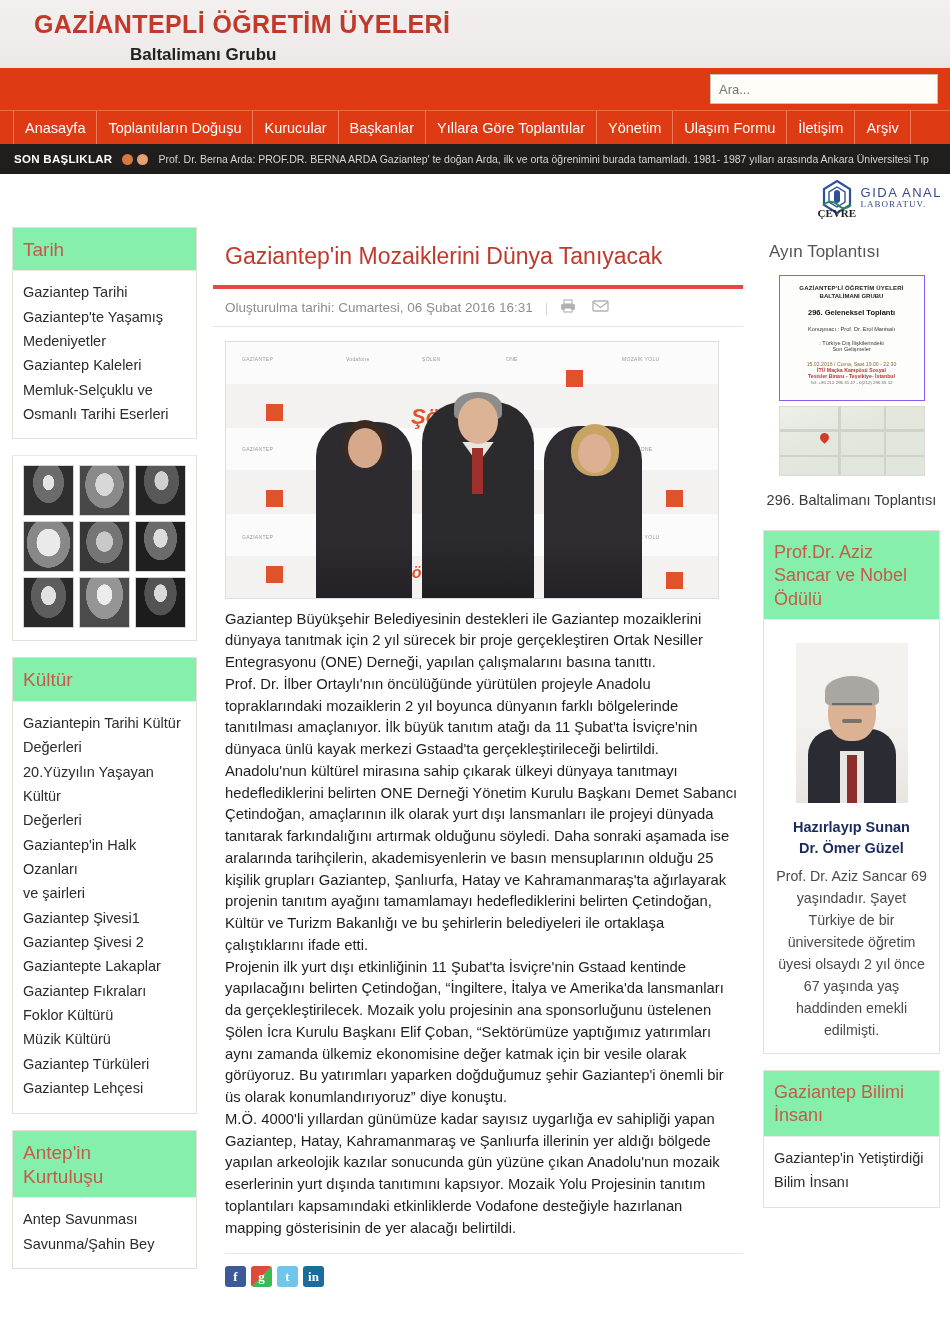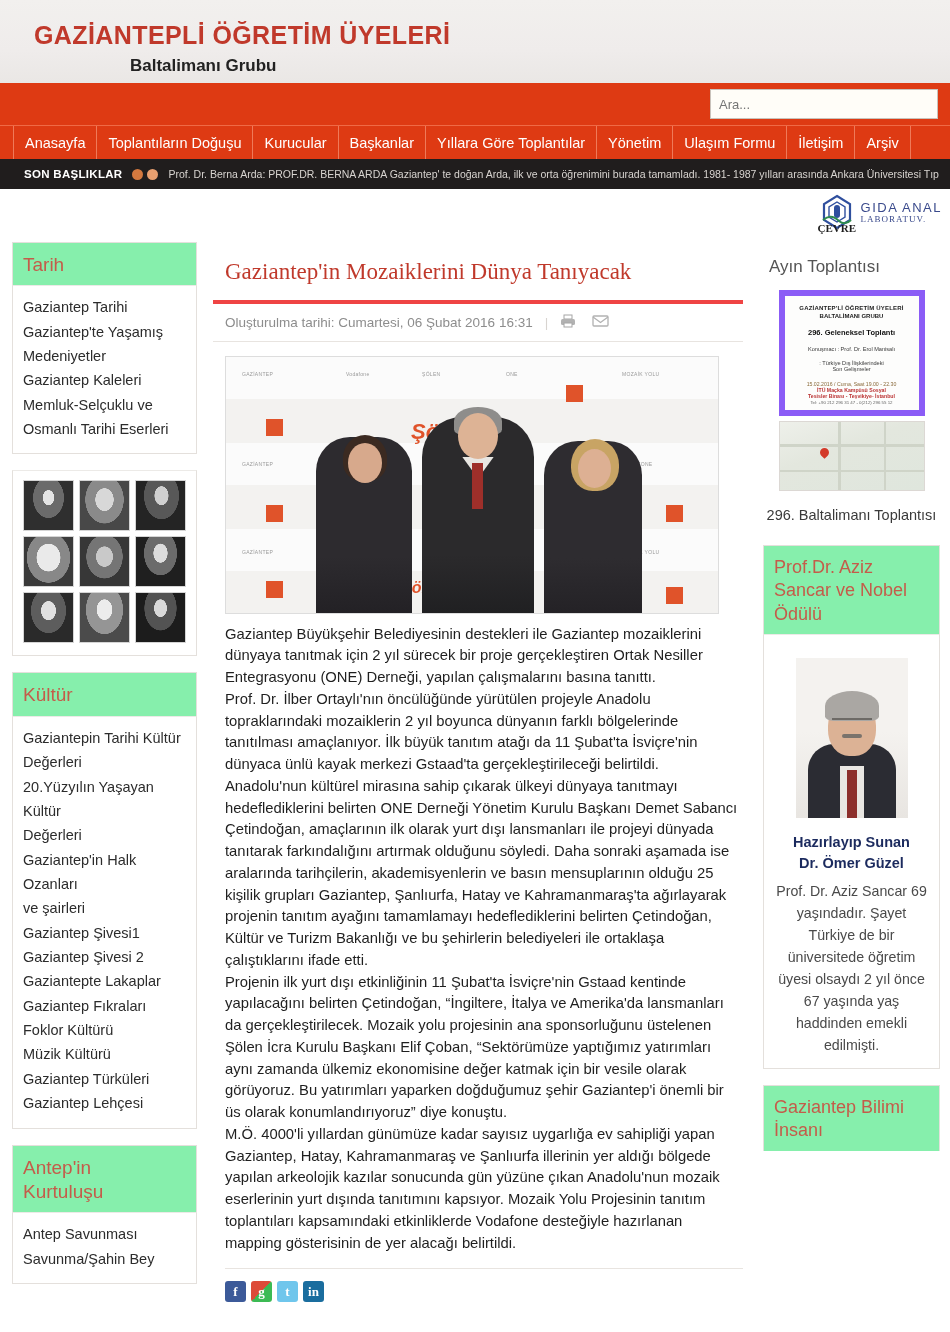--- a/index.html
+++ b/index.html
@@ -13,9 +13,9 @@
 
   
   .header {
-    height: 83px;
+    height: 68px;
     background: linear-gradient(to bottom, #f2f0ee 0%, #efeceb 60%, #eae7e5 100%);
-    padding-top: 22px;
+    padding-top: 11px;
     padding-left: 34px;
   }
   .site-title {

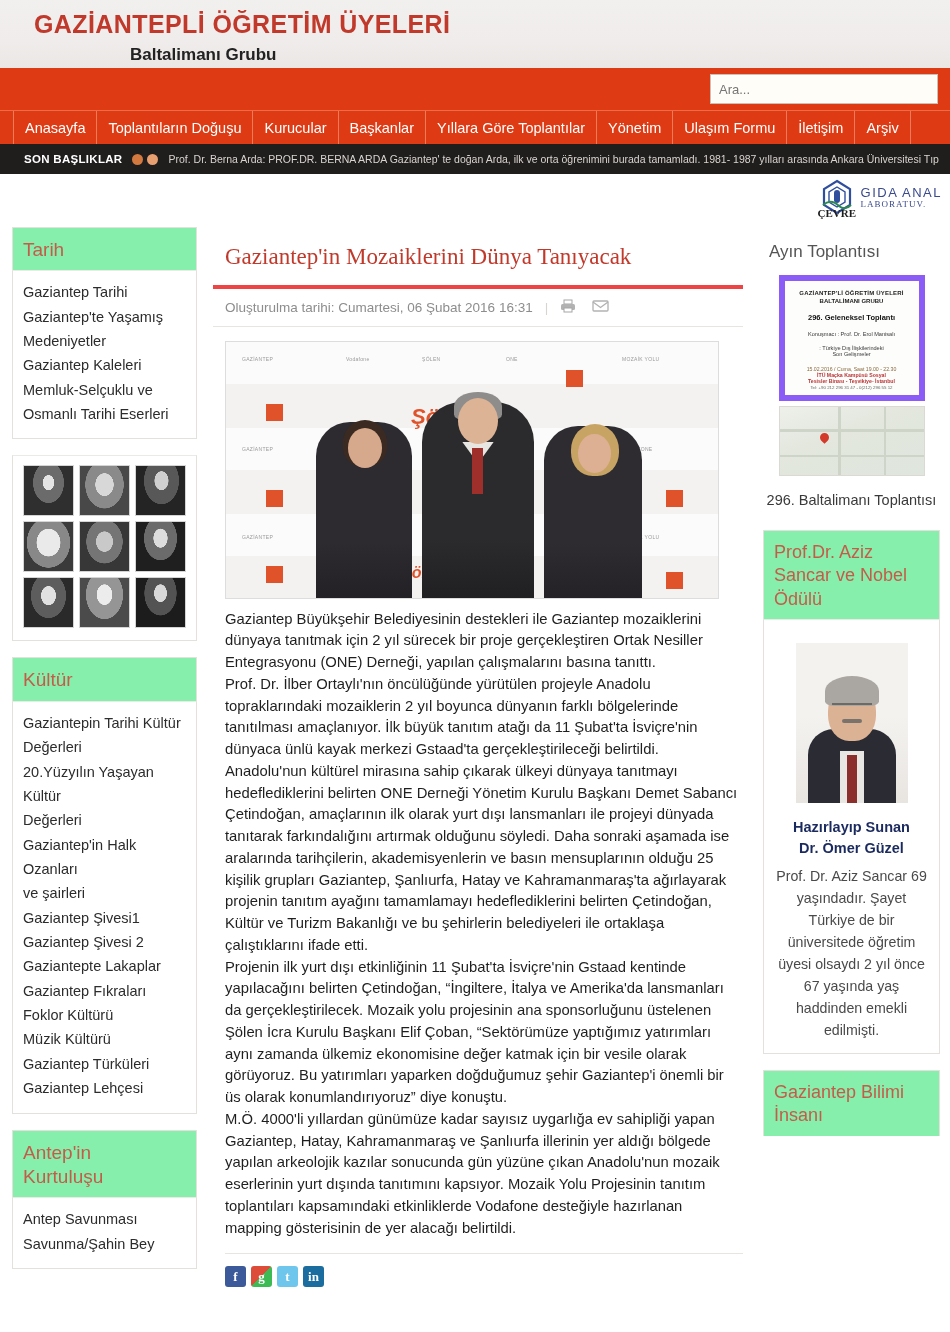--- a/index.html
+++ b/index.html
@@ -73,7 +73,7 @@
   }
   .ticker-label {
     color: #ffffff; font-size: 11.5px; font-weight: bold;
-    letter-spacing: 0.3px; white-space: nowrap; margin-left: 10px;
+    letter-spacing: 0.3px; white-space: nowrap;
   }
   .ticker-dots { display: flex; gap: 4px; margin: 0 10px; }
   .ticker-dot {

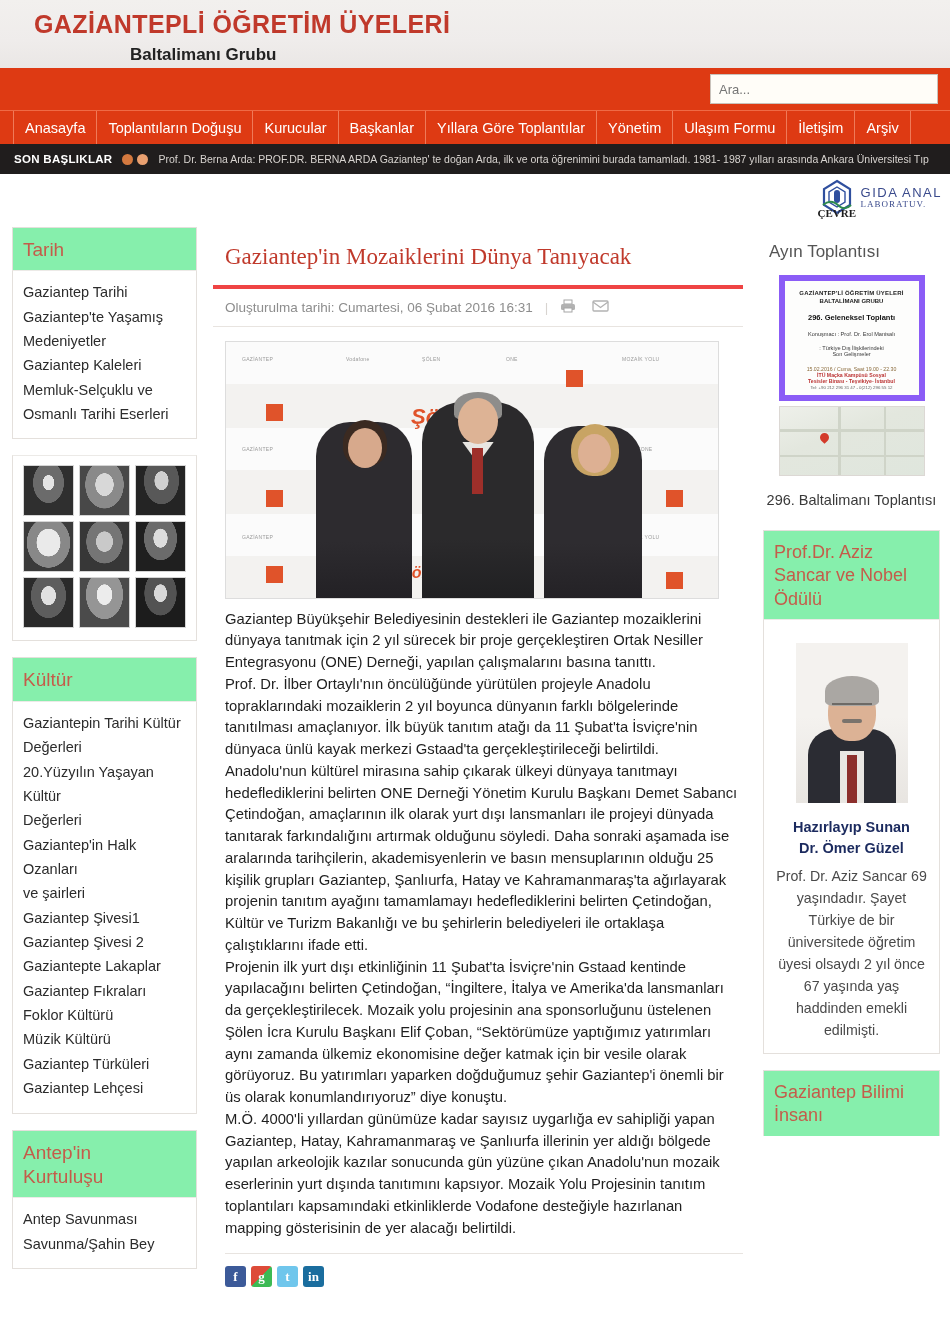--- a/index.html
+++ b/index.html
@@ -167,7 +167,7 @@
   
   .article-title {
     color: #c0392b; font-size: 23px; font-weight: normal;
-    padding: 16px 0 14px 12px; line-height: 1.2; font-family: Liberation Serif, serif;
+    padding: 16px 0 14px 12px; line-height: 1.2;
   }
   .article-meta {
     display: flex; align-items: center;

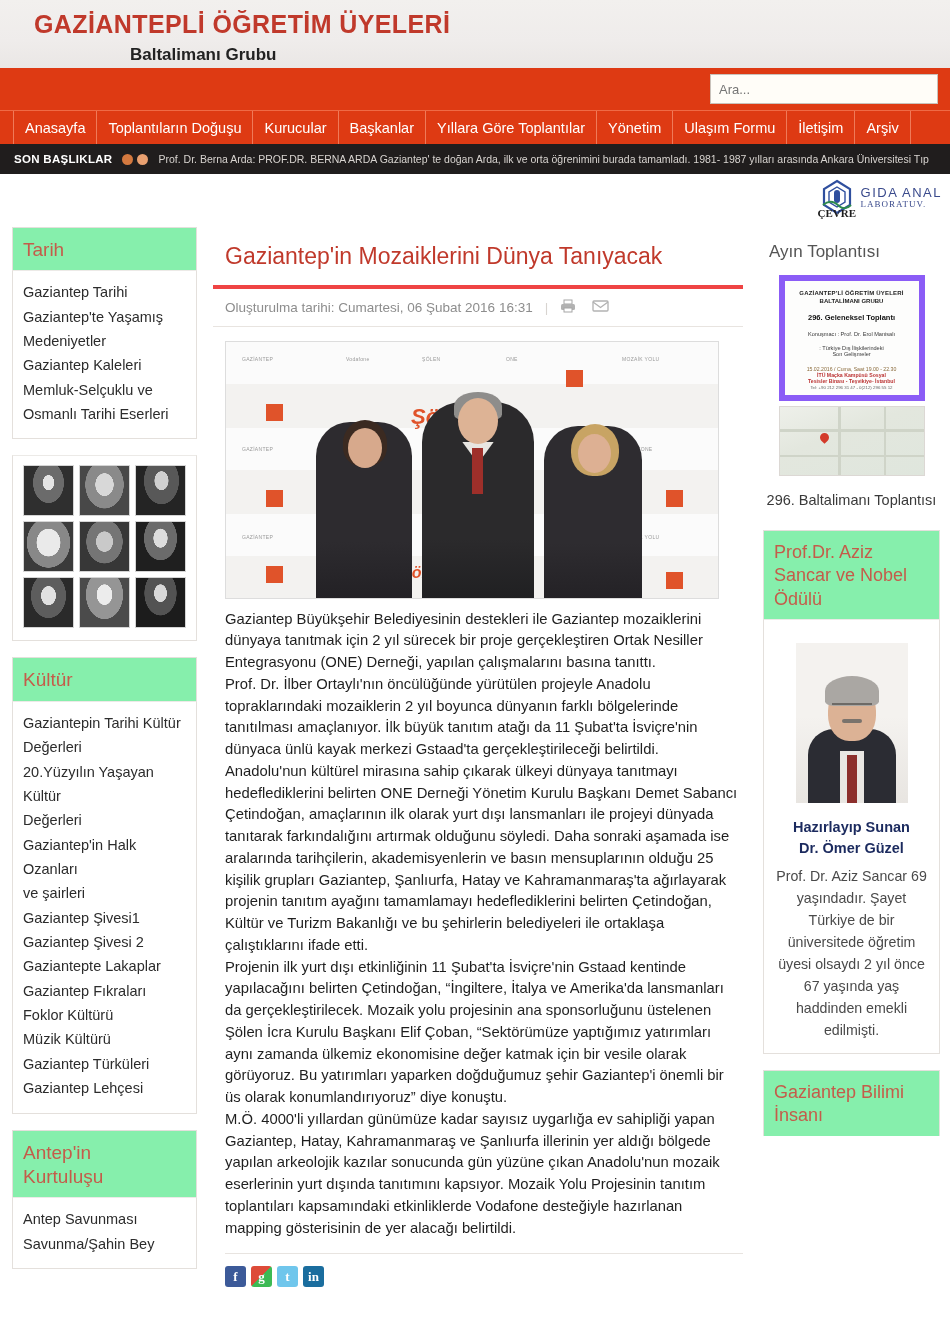--- a/index.html
+++ b/index.html
@@ -263,7 +263,7 @@
   .poster {
     width: 146px; height: 126px;
     margin: 0 auto;
-    border: 6px solid #8b5cf6;
+    border: 1px solid #8b5cf6;
     background: #fdfdfc;
     padding: 9px 6px;
     text-align: center;

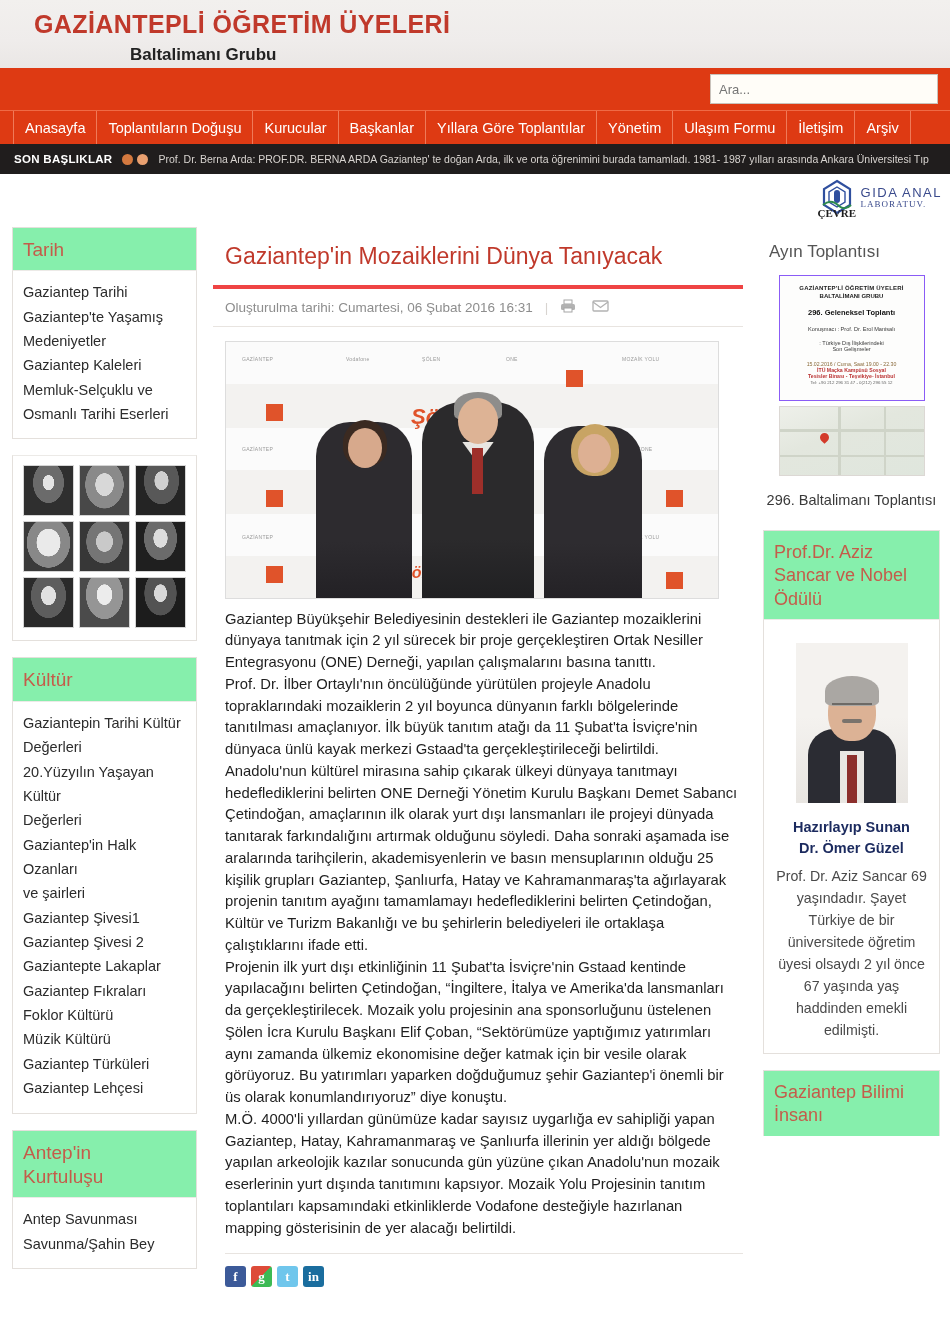--- a/index.html
+++ b/index.html
@@ -579,6 +579,12 @@
       <div class="module-head">
         <div class="small-title">Gaziantep Bilimi İnsanı</div>
       </div>
+      <div class="module-body">
+        <ul class="link-list">
+          <li>Gaziantep'in Yetiştirdiği</li>
+          <li>Bilim İnsanı</li>
+        </ul>
+      </div>
     </div>
 
   </div>

